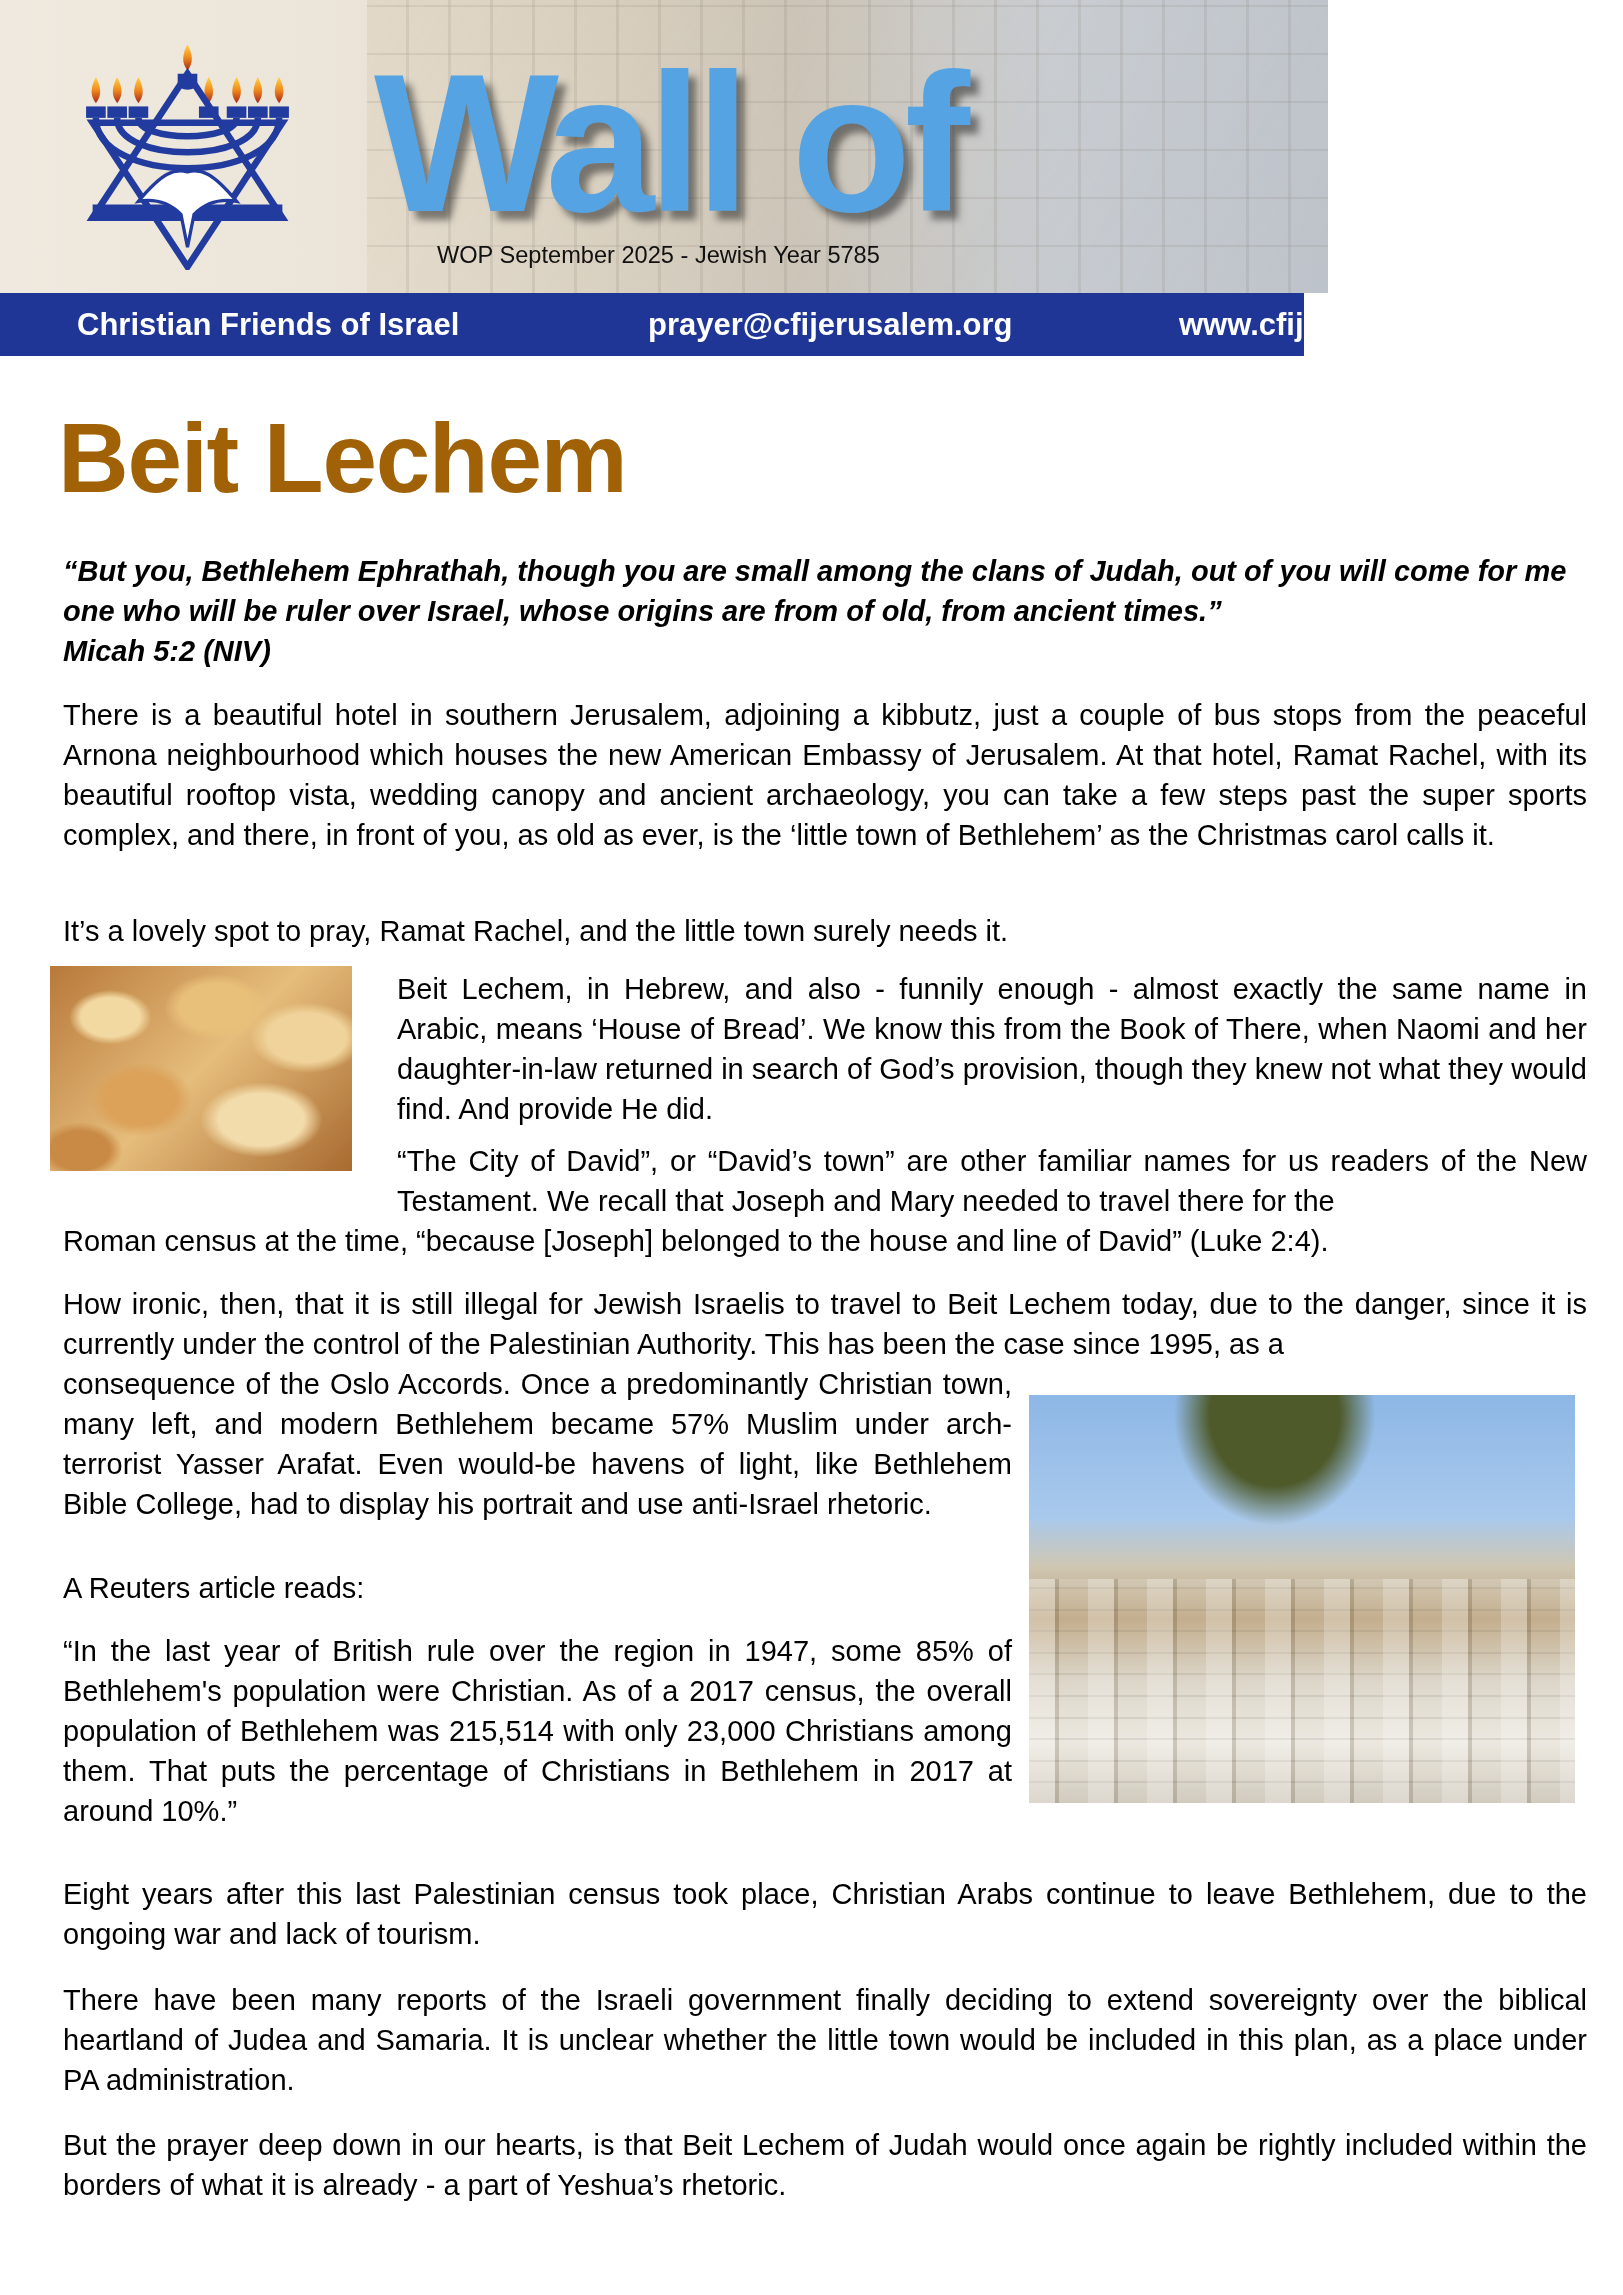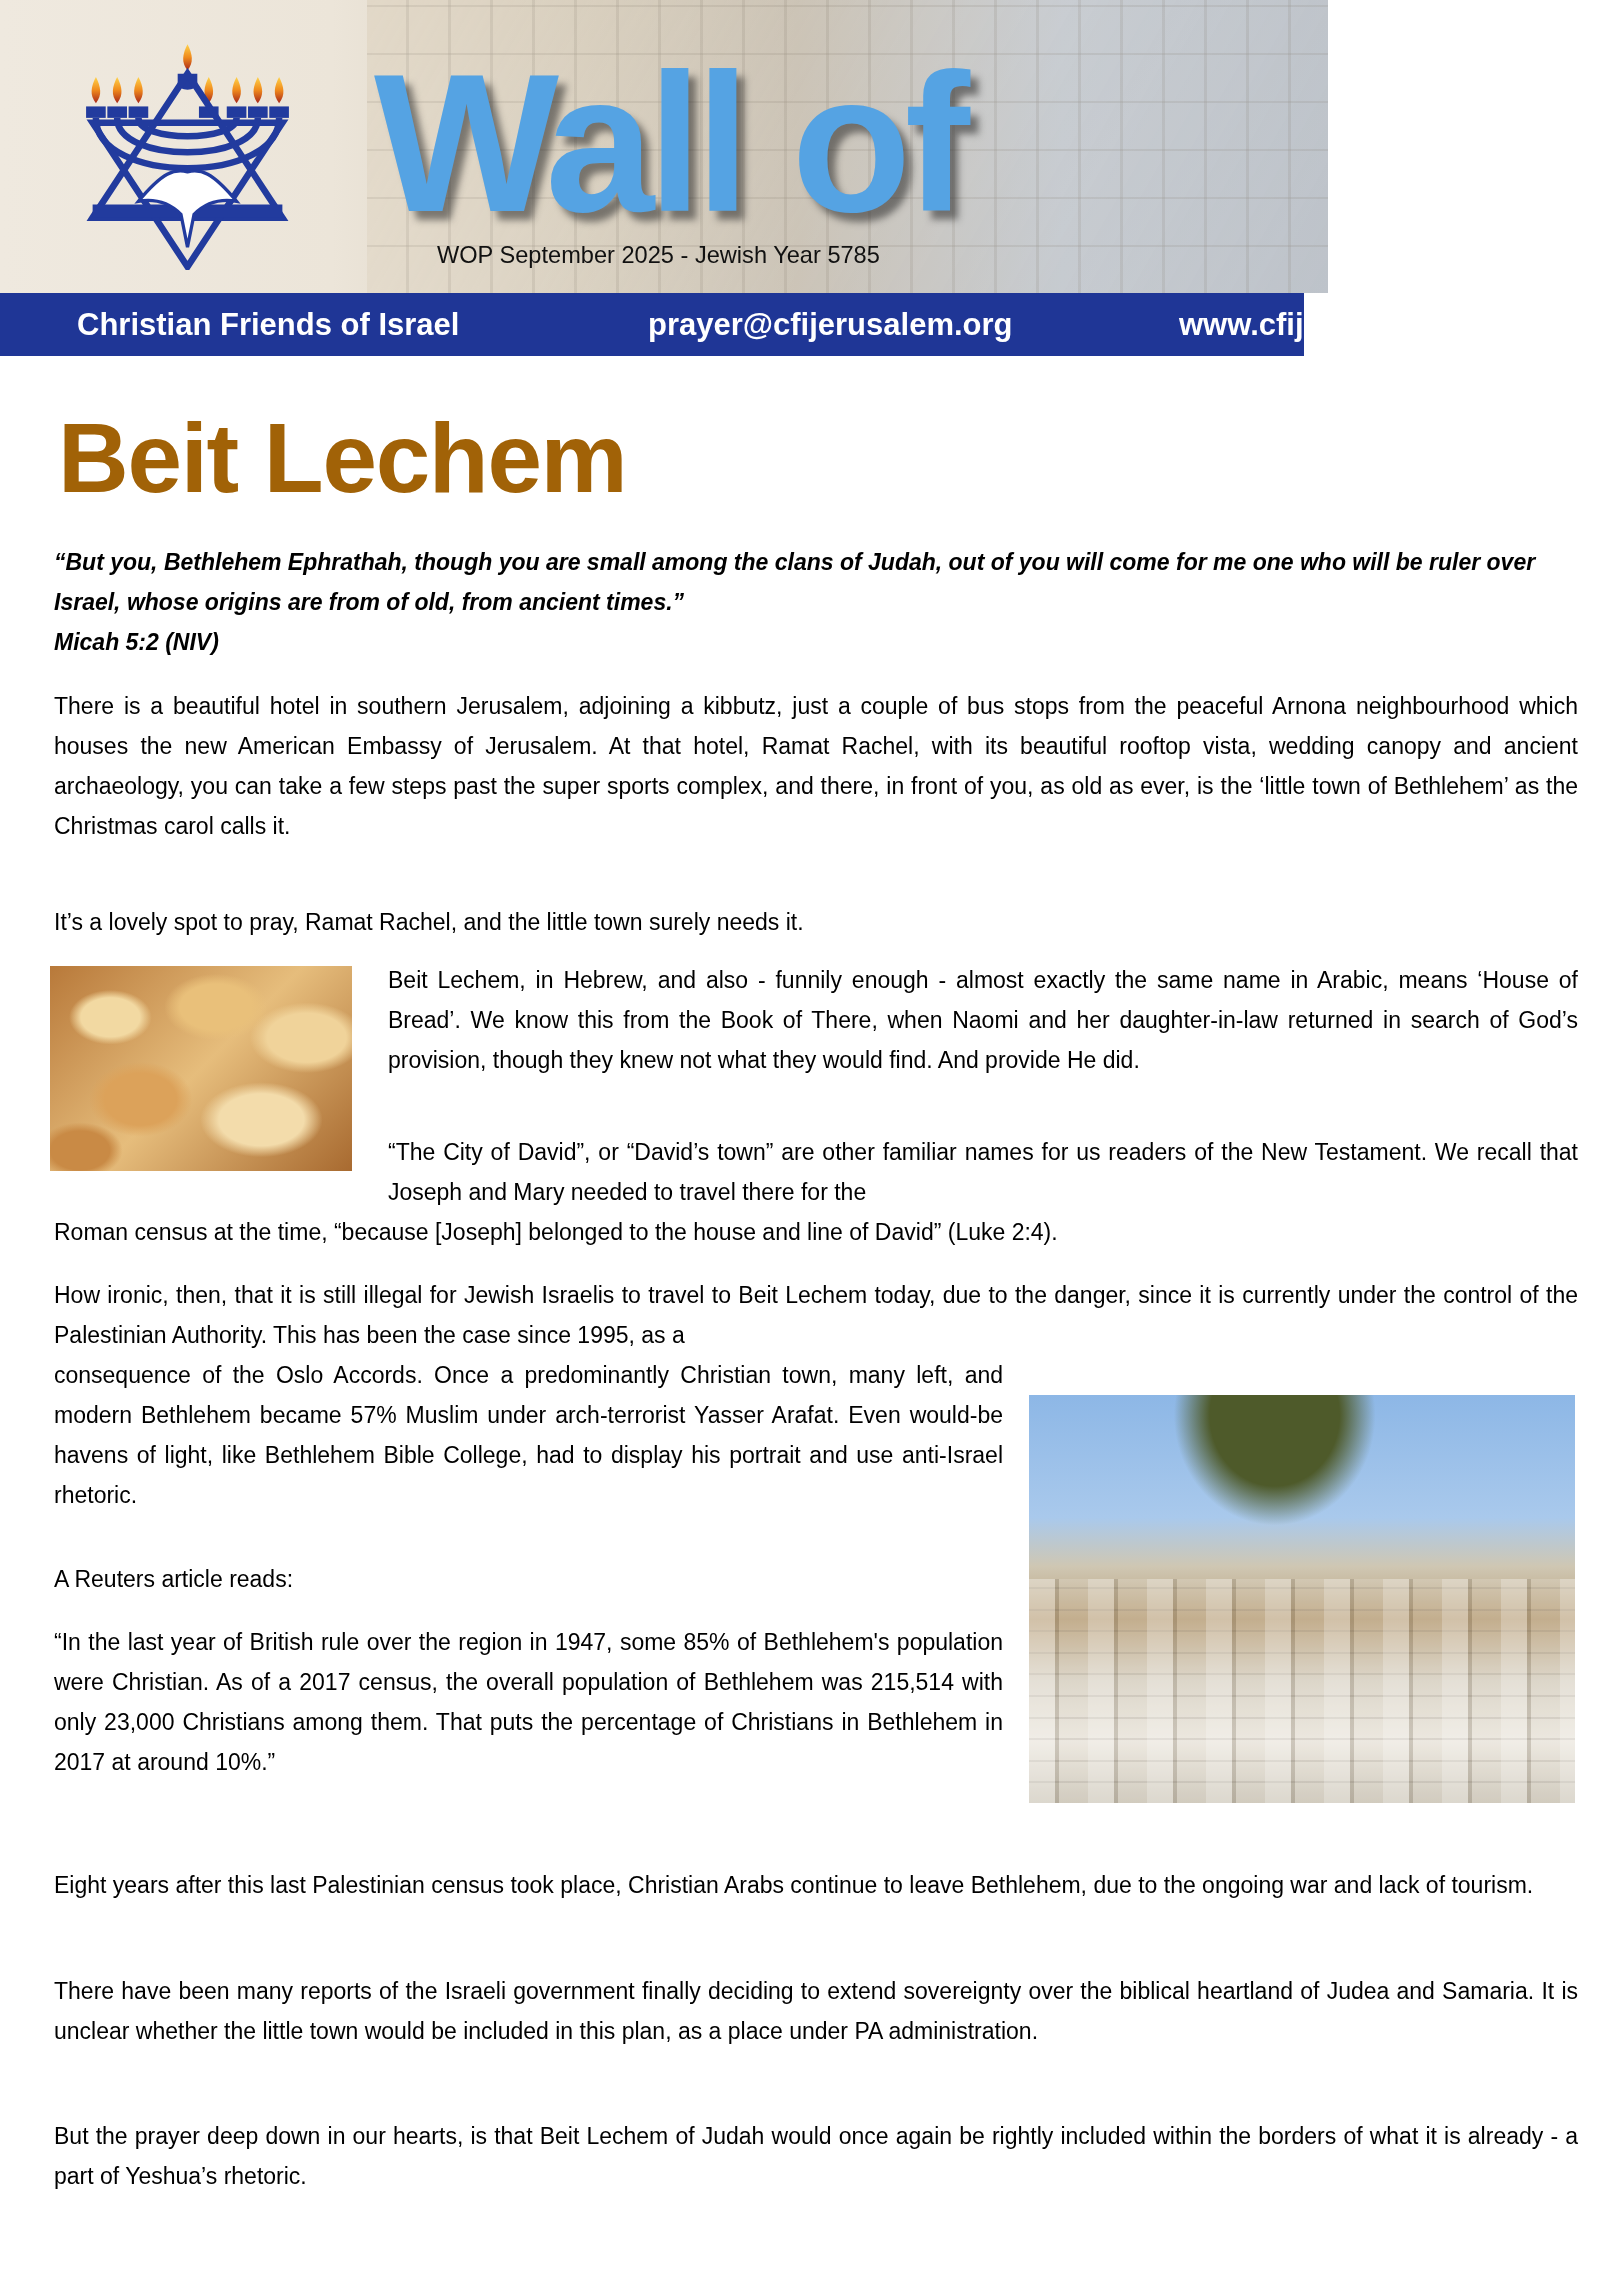--- a/index.html
+++ b/index.html
@@ -23,7 +23,7 @@
   .bar span { position:absolute; color:#fff; font-weight:bold; font-size:31px; white-space:nowrap; top:14.4px; }
   .page-title { position:absolute; left:50px; top:401px; margin:8px; font-size:98px; font-weight:bold;
                 color:#a16207; line-height:1; letter-spacing:-1.3px; }
-  .text { position:absolute; left:50px; width:1524px; font-size:23px; line-height:40px; text-align:justify; margin:4px; }
+  .text { position:absolute; left:50px; width:1524px; font-size:29px; line-height:40px; text-align:justify; margin:13px; }
   .quote { font-weight:bold; font-style:italic; text-align:left; }
   .narrow { width:949px; }
   .indent { left:384px; width:1190px; }

